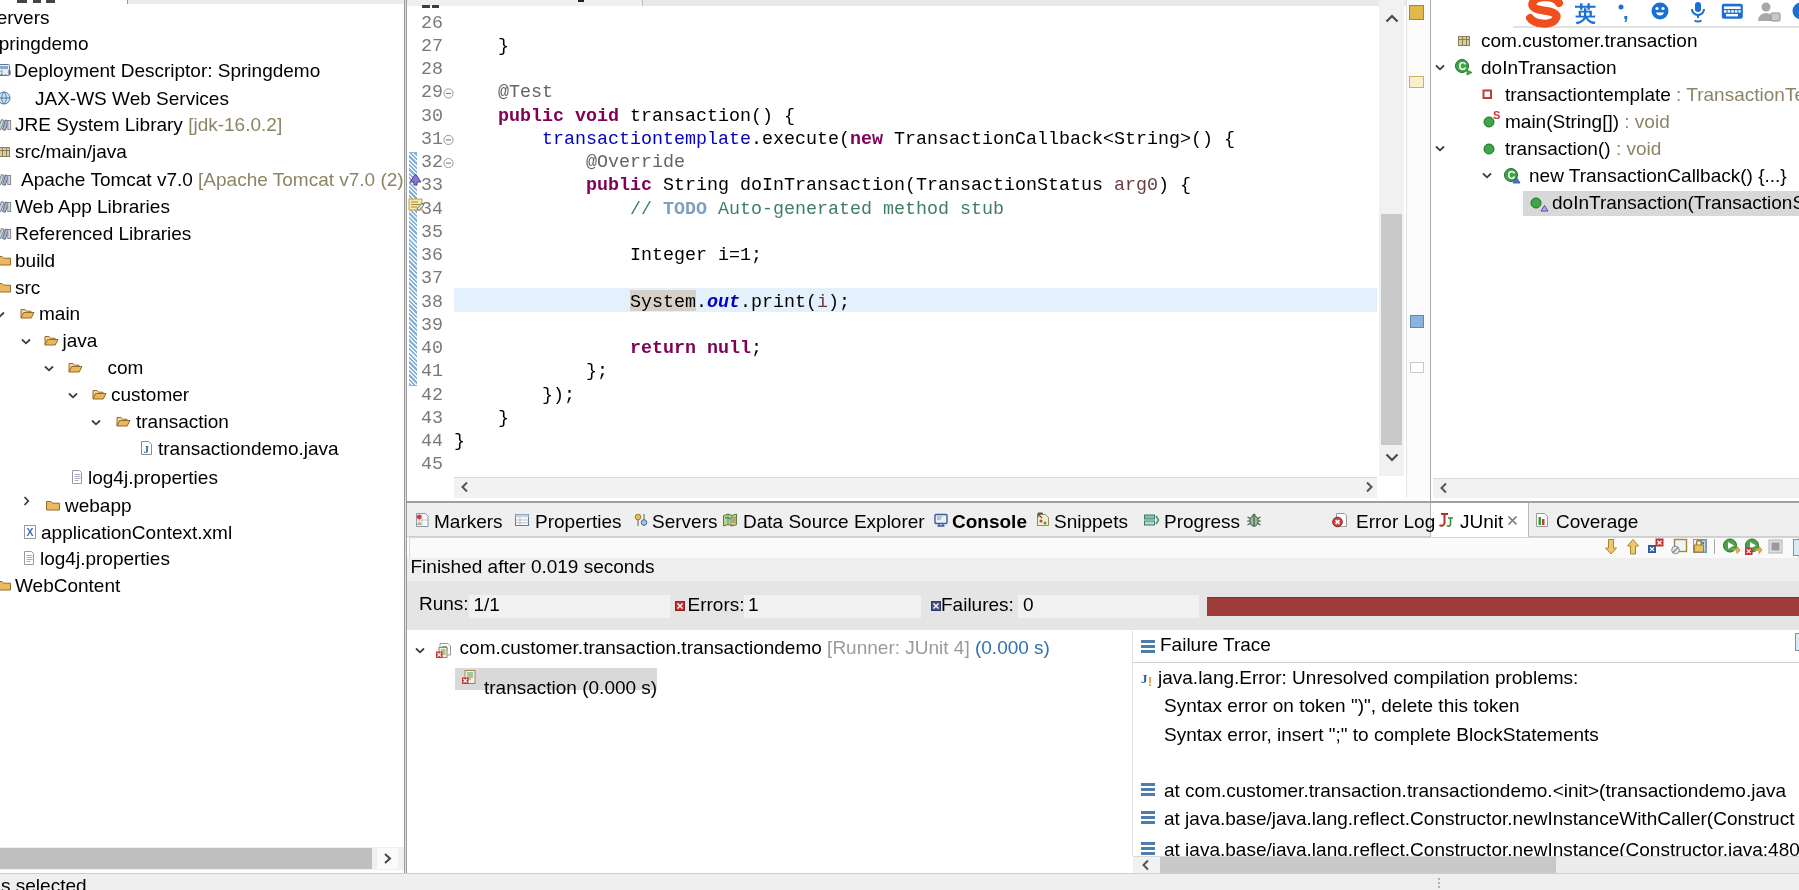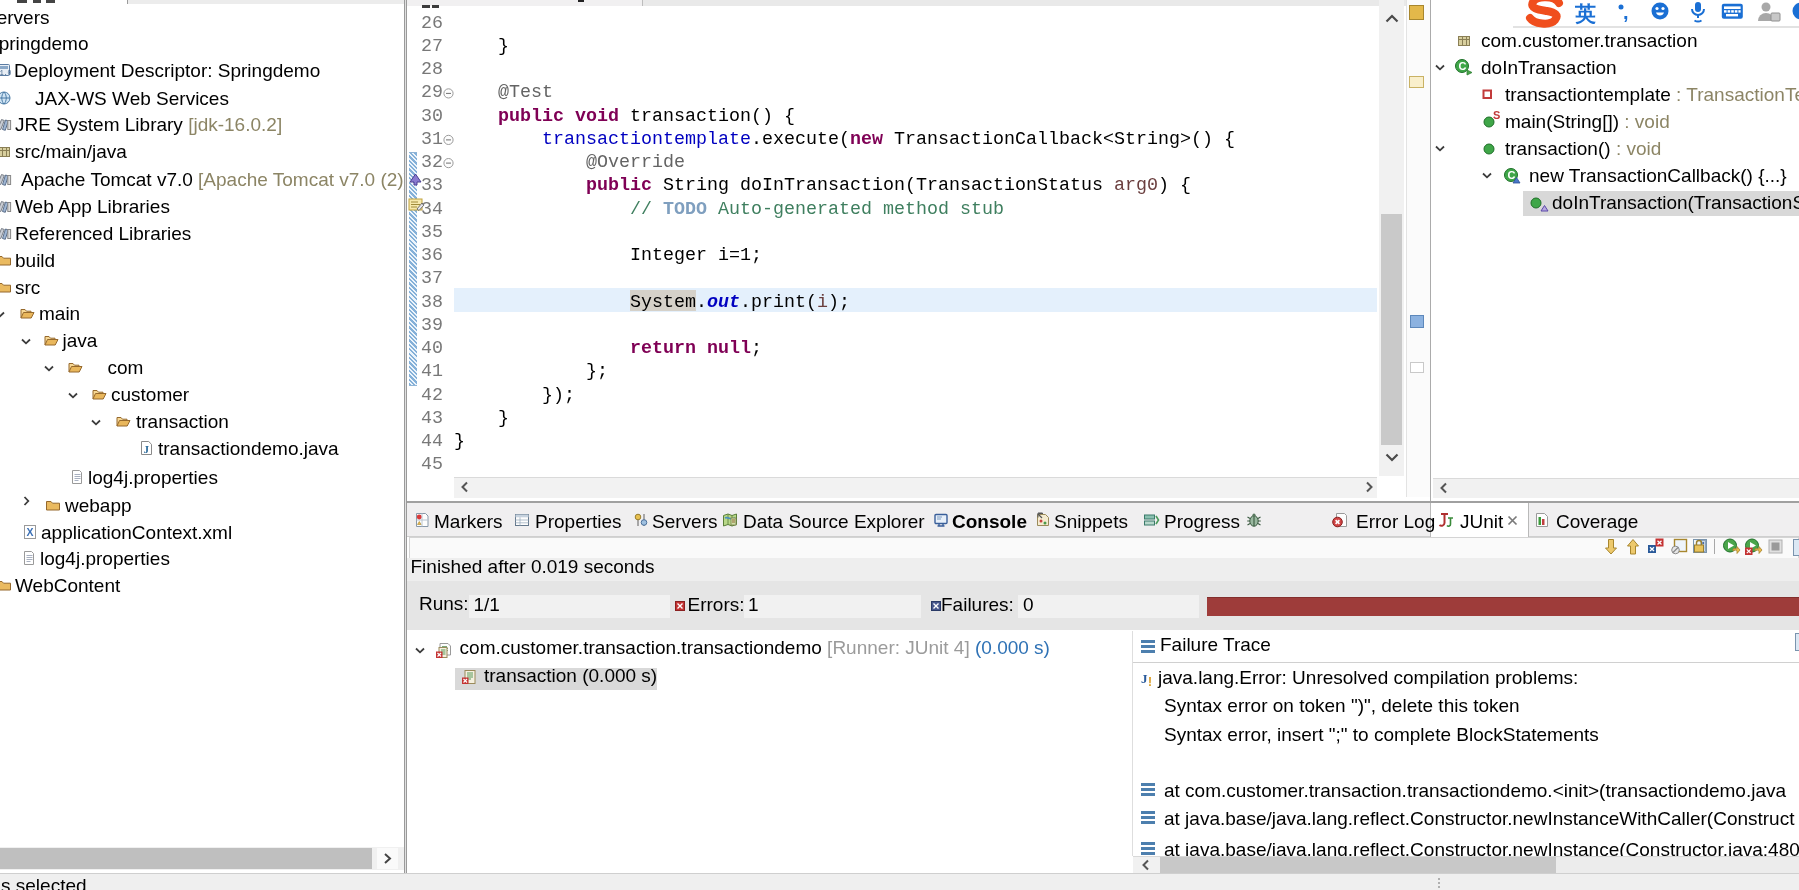--- a/index.html
+++ b/index.html
@@ -509,7 +509,7 @@
       <rect x="1" y="8.5" width="6.5" height="6.5" fill="#c43333"></rect>
       <path d="M2.5 10 L6 13.5 M6 10 L2.5 13.5" stroke="#fff" stroke-width="1.2"></path>
     </svg>
-<div class="t" style="left:77px;top:164px;">transaction (0.000 s)</div>
+<div class="t" style="left:77px;top:176px;">transaction (0.000 s)</div>
 <div class="ab" style="left:725px;top:130px;width:1px;height:225px;background:#dedede;"></div>
 
 <svg style="left:734px;top:138px" width="15" height="15">

